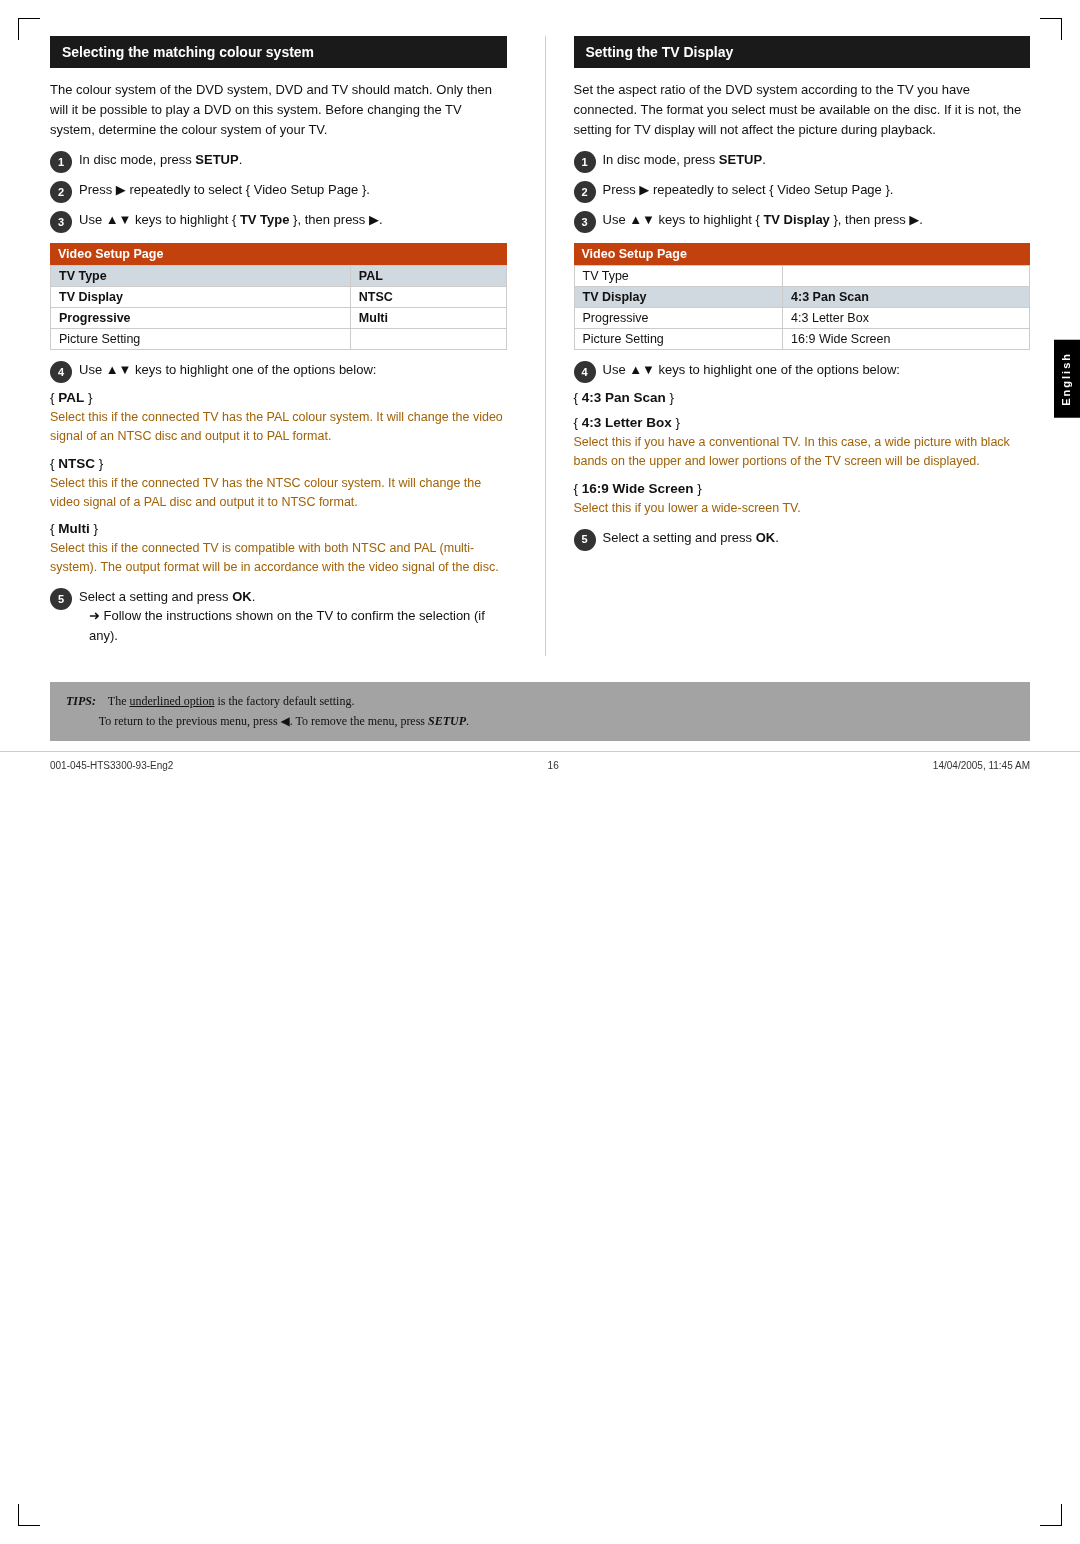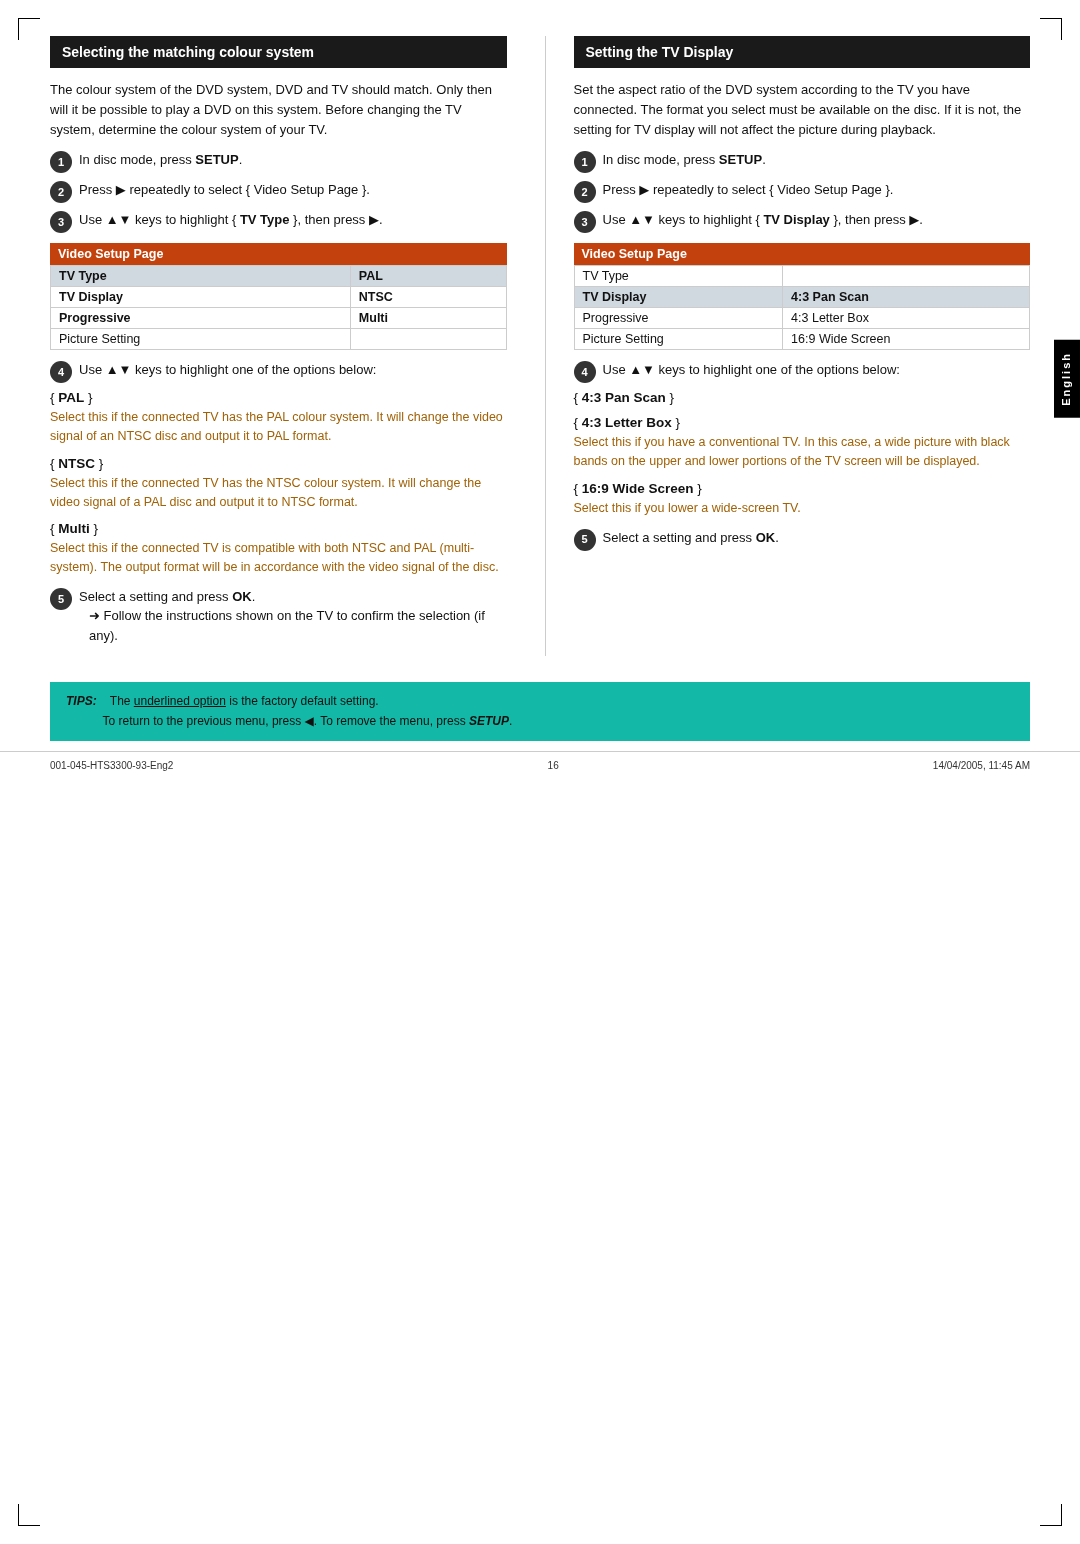--- a/index.html
+++ b/index.html
@@ -138,11 +138,12 @@
 
     
     .tips-bar {
-      background: #14b8a6;
+      background: #a3a3a3;
       margin: 20px 50px 0 50px;
       padding: 10px 16px;
       font-size: 12px;
       line-height: 1.6;
+      font-family: Liberation Serif, serif;
     }
     .tips-bar strong { font-style: italic; }
     .tips-underline { text-decoration: underline; }

